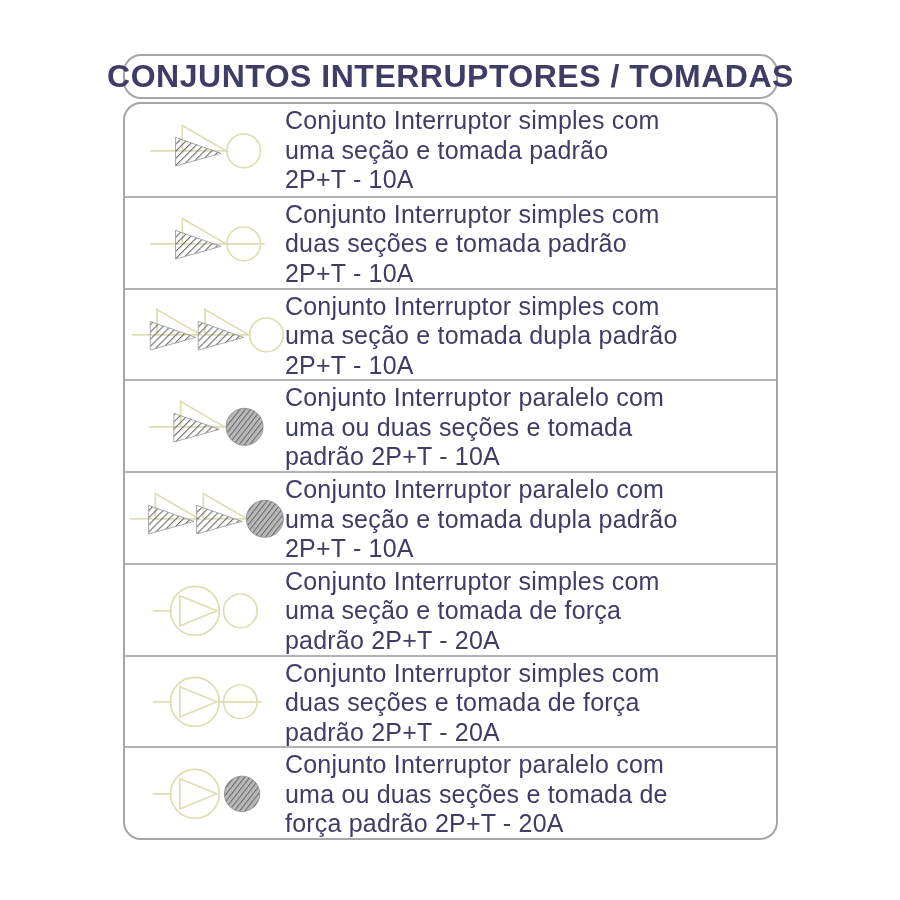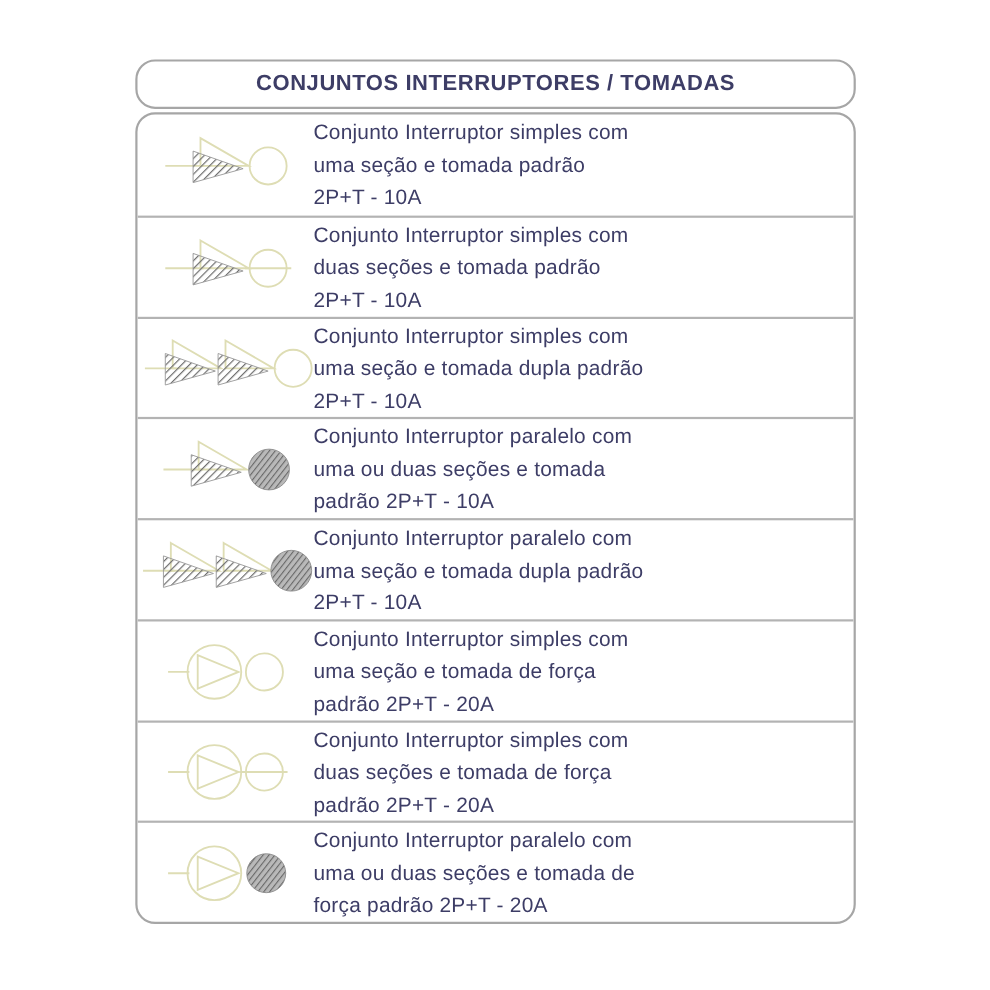--- a/index.html
+++ b/index.html
@@ -29,7 +29,7 @@
     justify-content:center;
   }
   .header-box .title{
-    font-size:20px;
+    font-size:32px;
     font-weight:bold;
     letter-spacing:0.5px;
     color:var(--text);

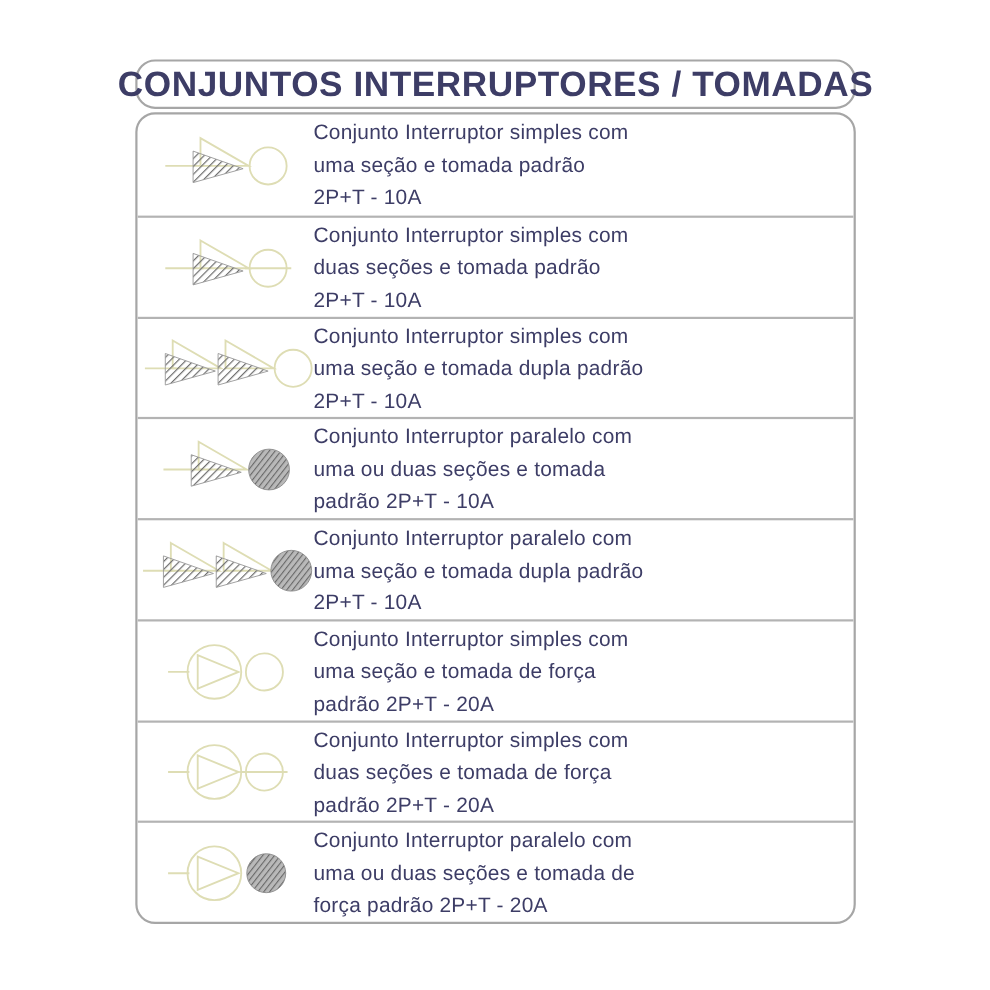--- a/index.html
+++ b/index.html
@@ -62,7 +62,7 @@
   .sym svg{display:block;}
   .desc{
     flex:1;
-    font-size:19px;
+    font-size:25px;
     line-height:29.5px;
     padding-top:2px;
     white-space:pre-line;

